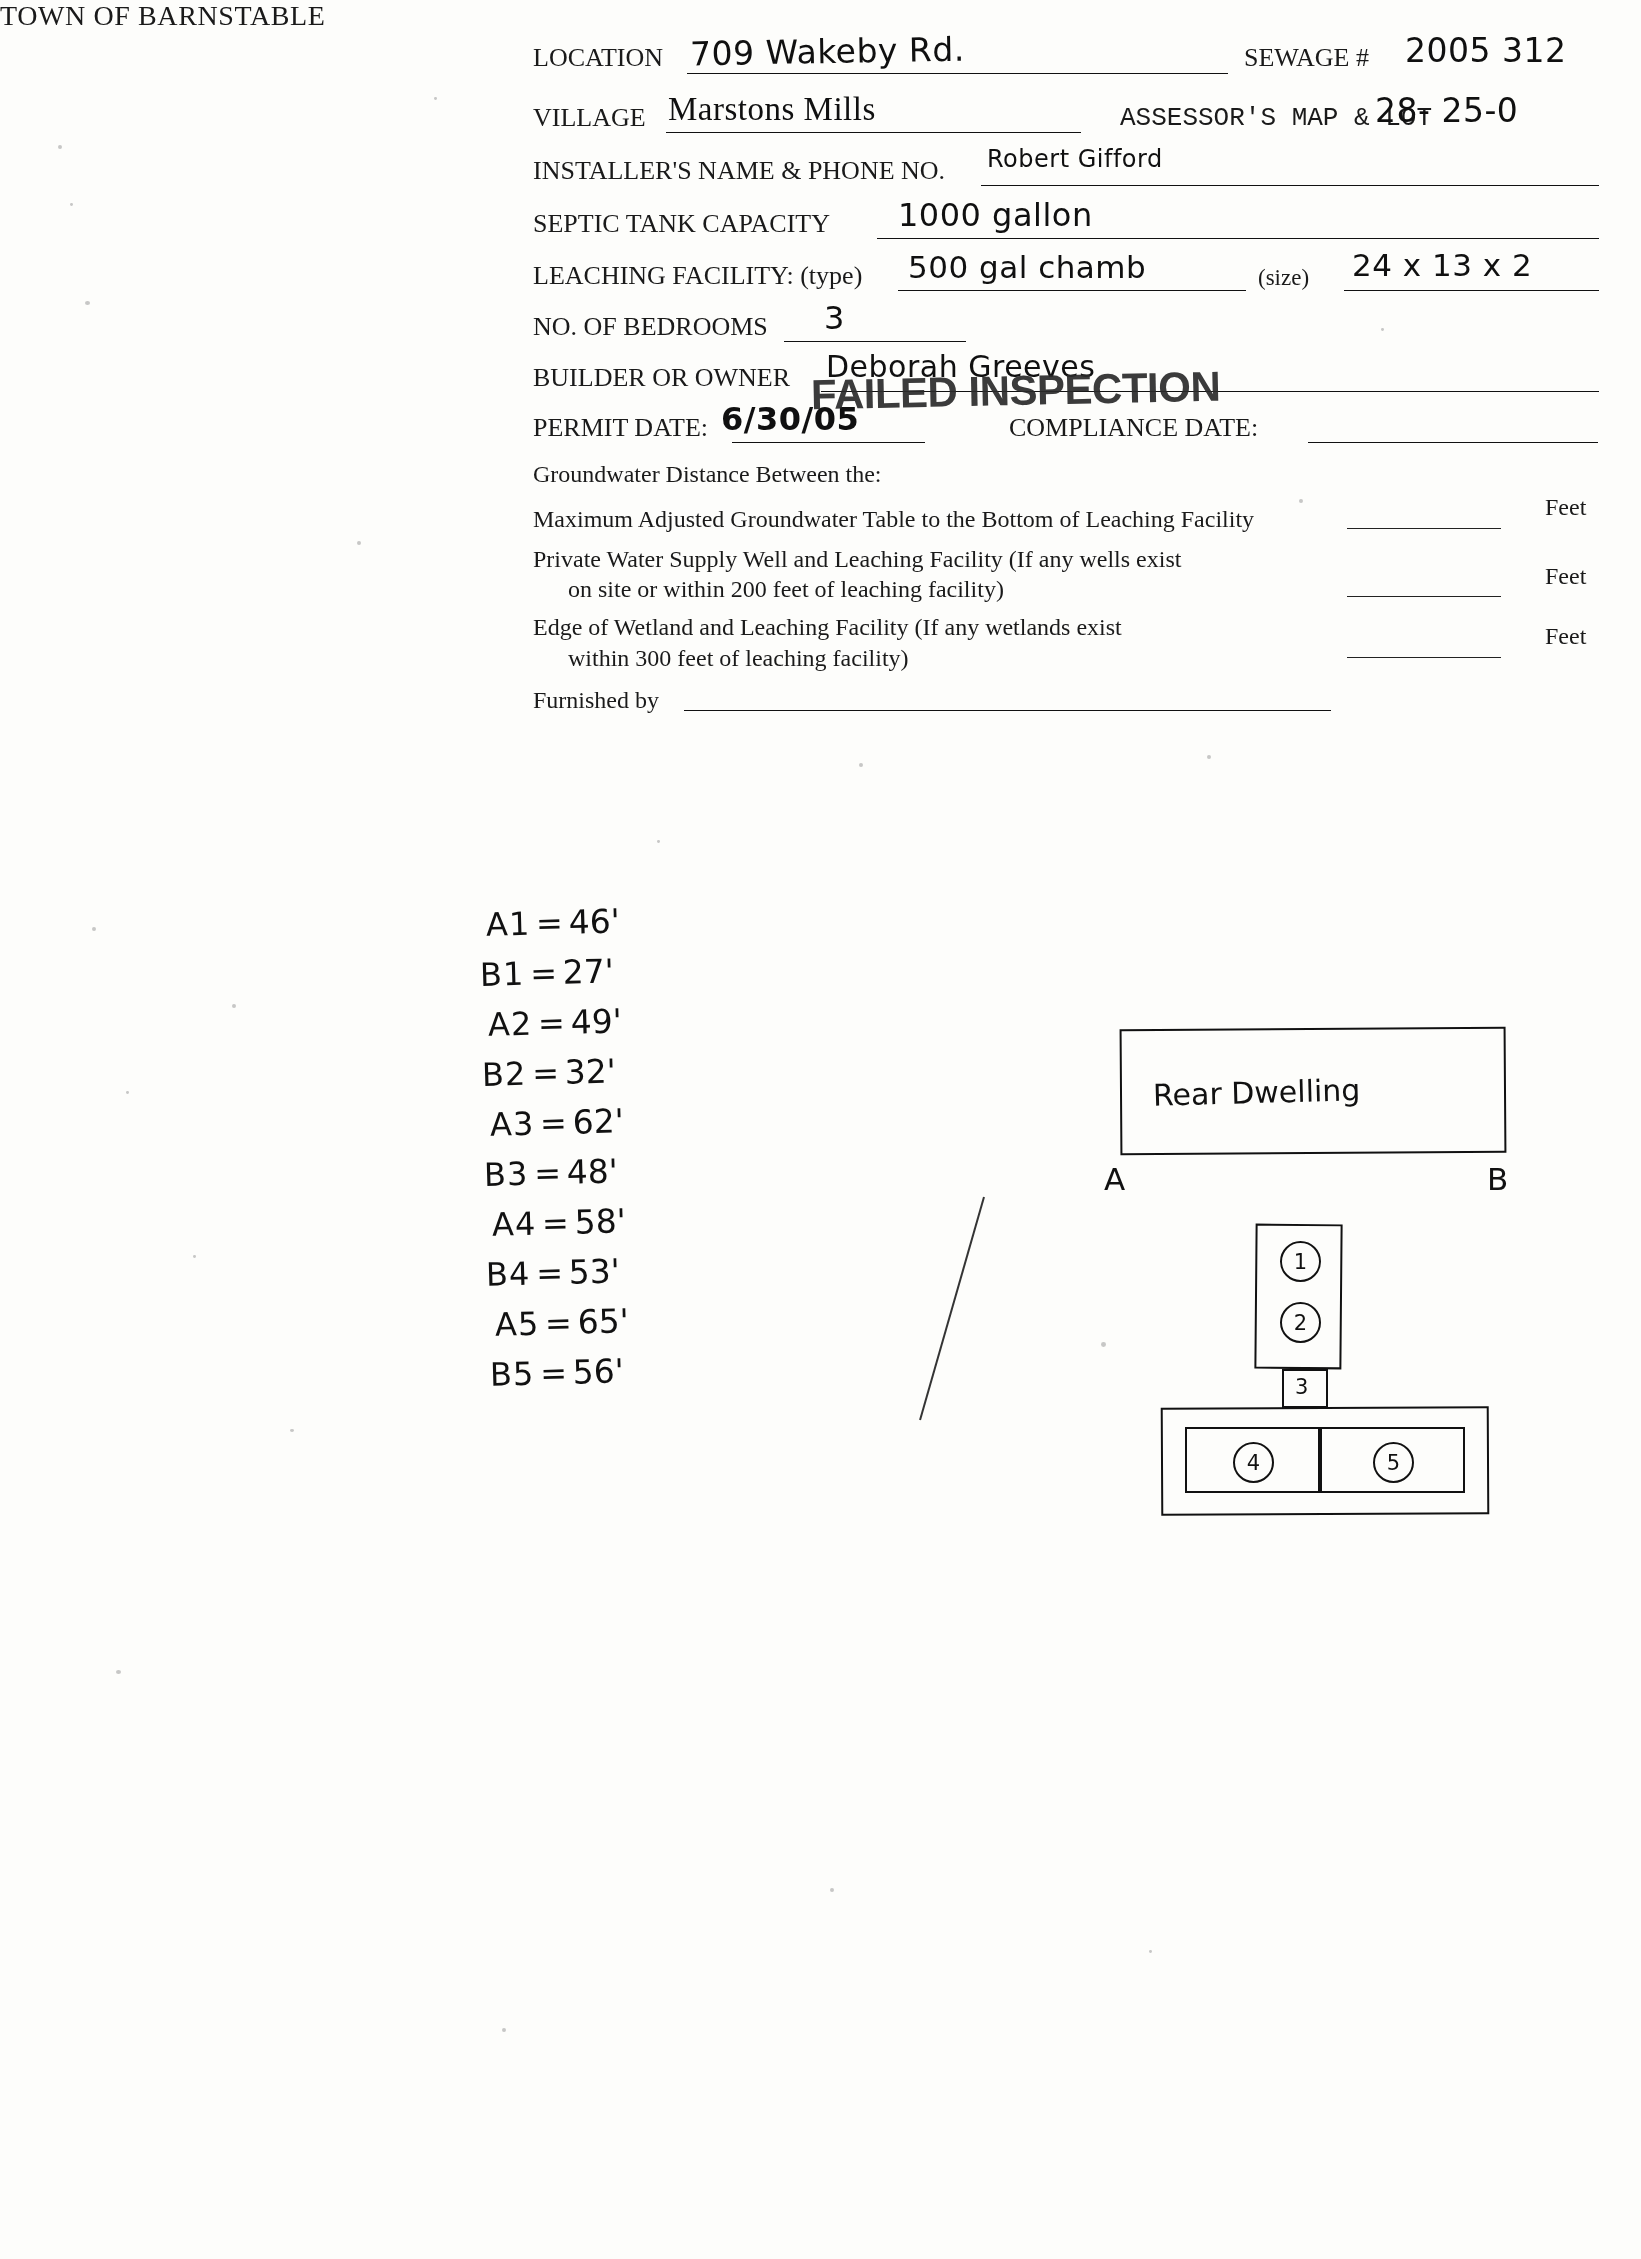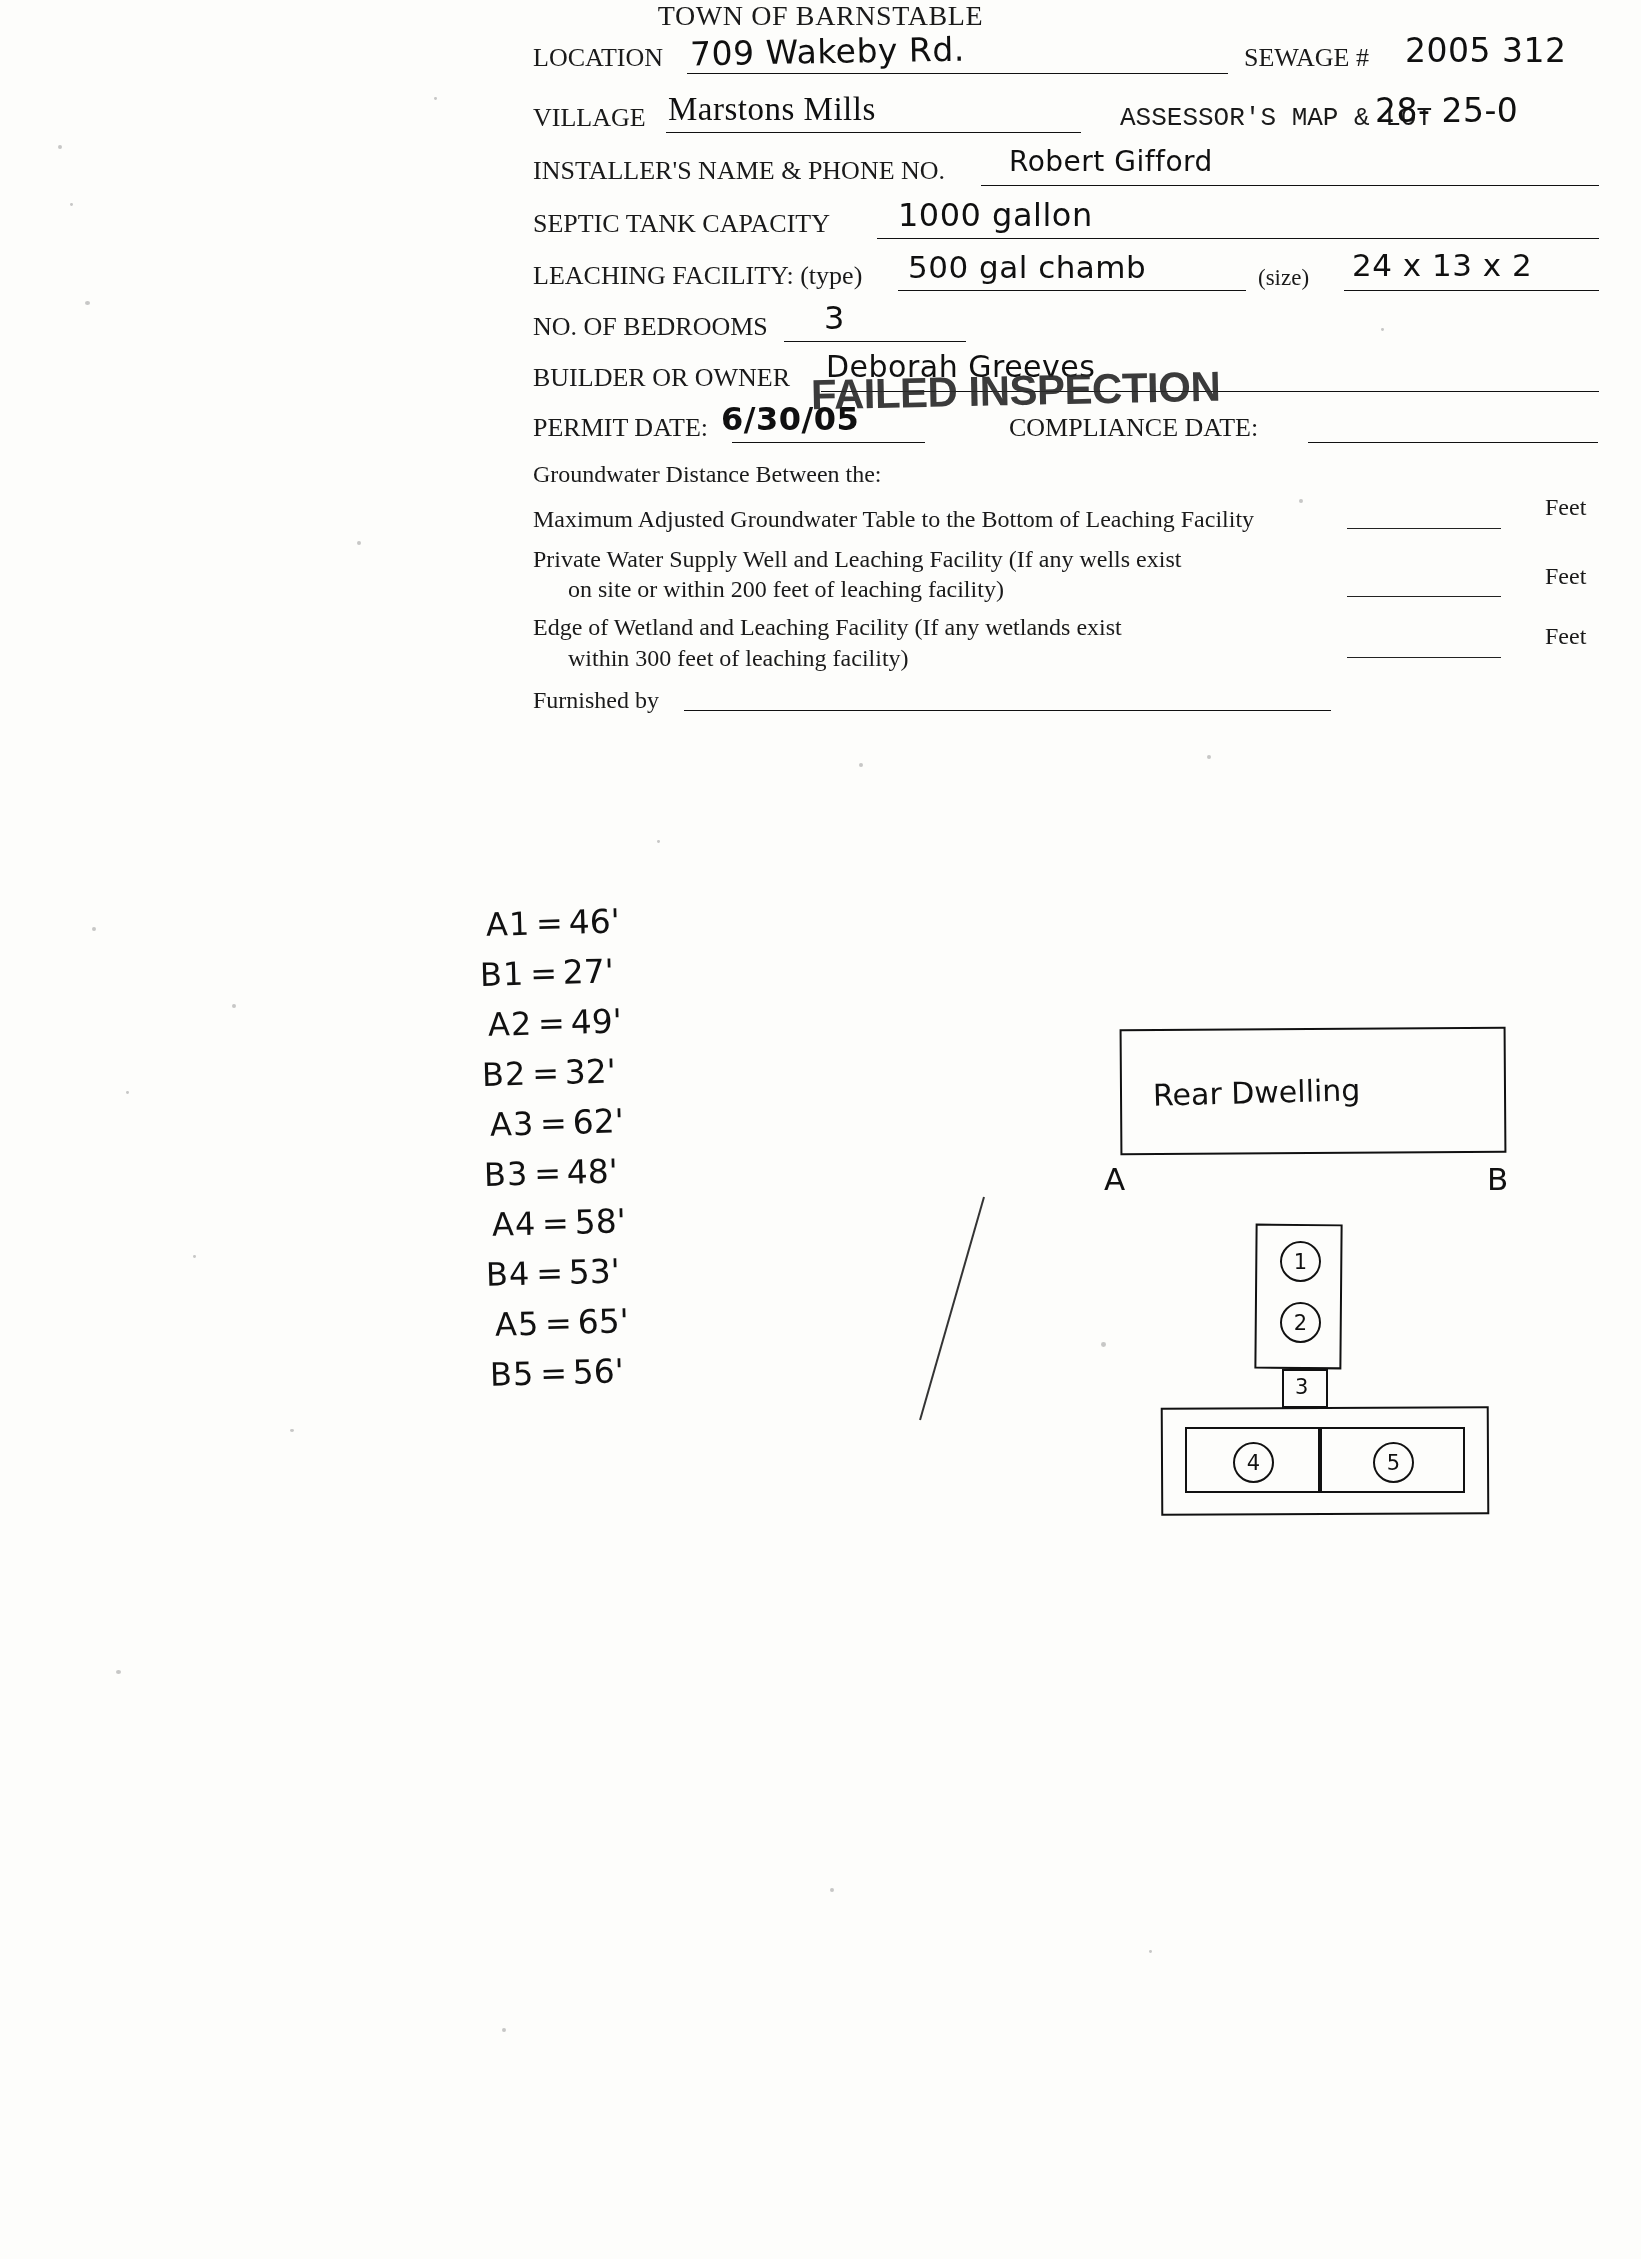--- a/index.html
+++ b/index.html
@@ -51,7 +51,7 @@
   
   #doc-title {
     left: 0; right: 0; top: 0;
-    text-align: center;
+    text-align: left;
     font-size: 28px;
     letter-spacing: 0.6px;
   }

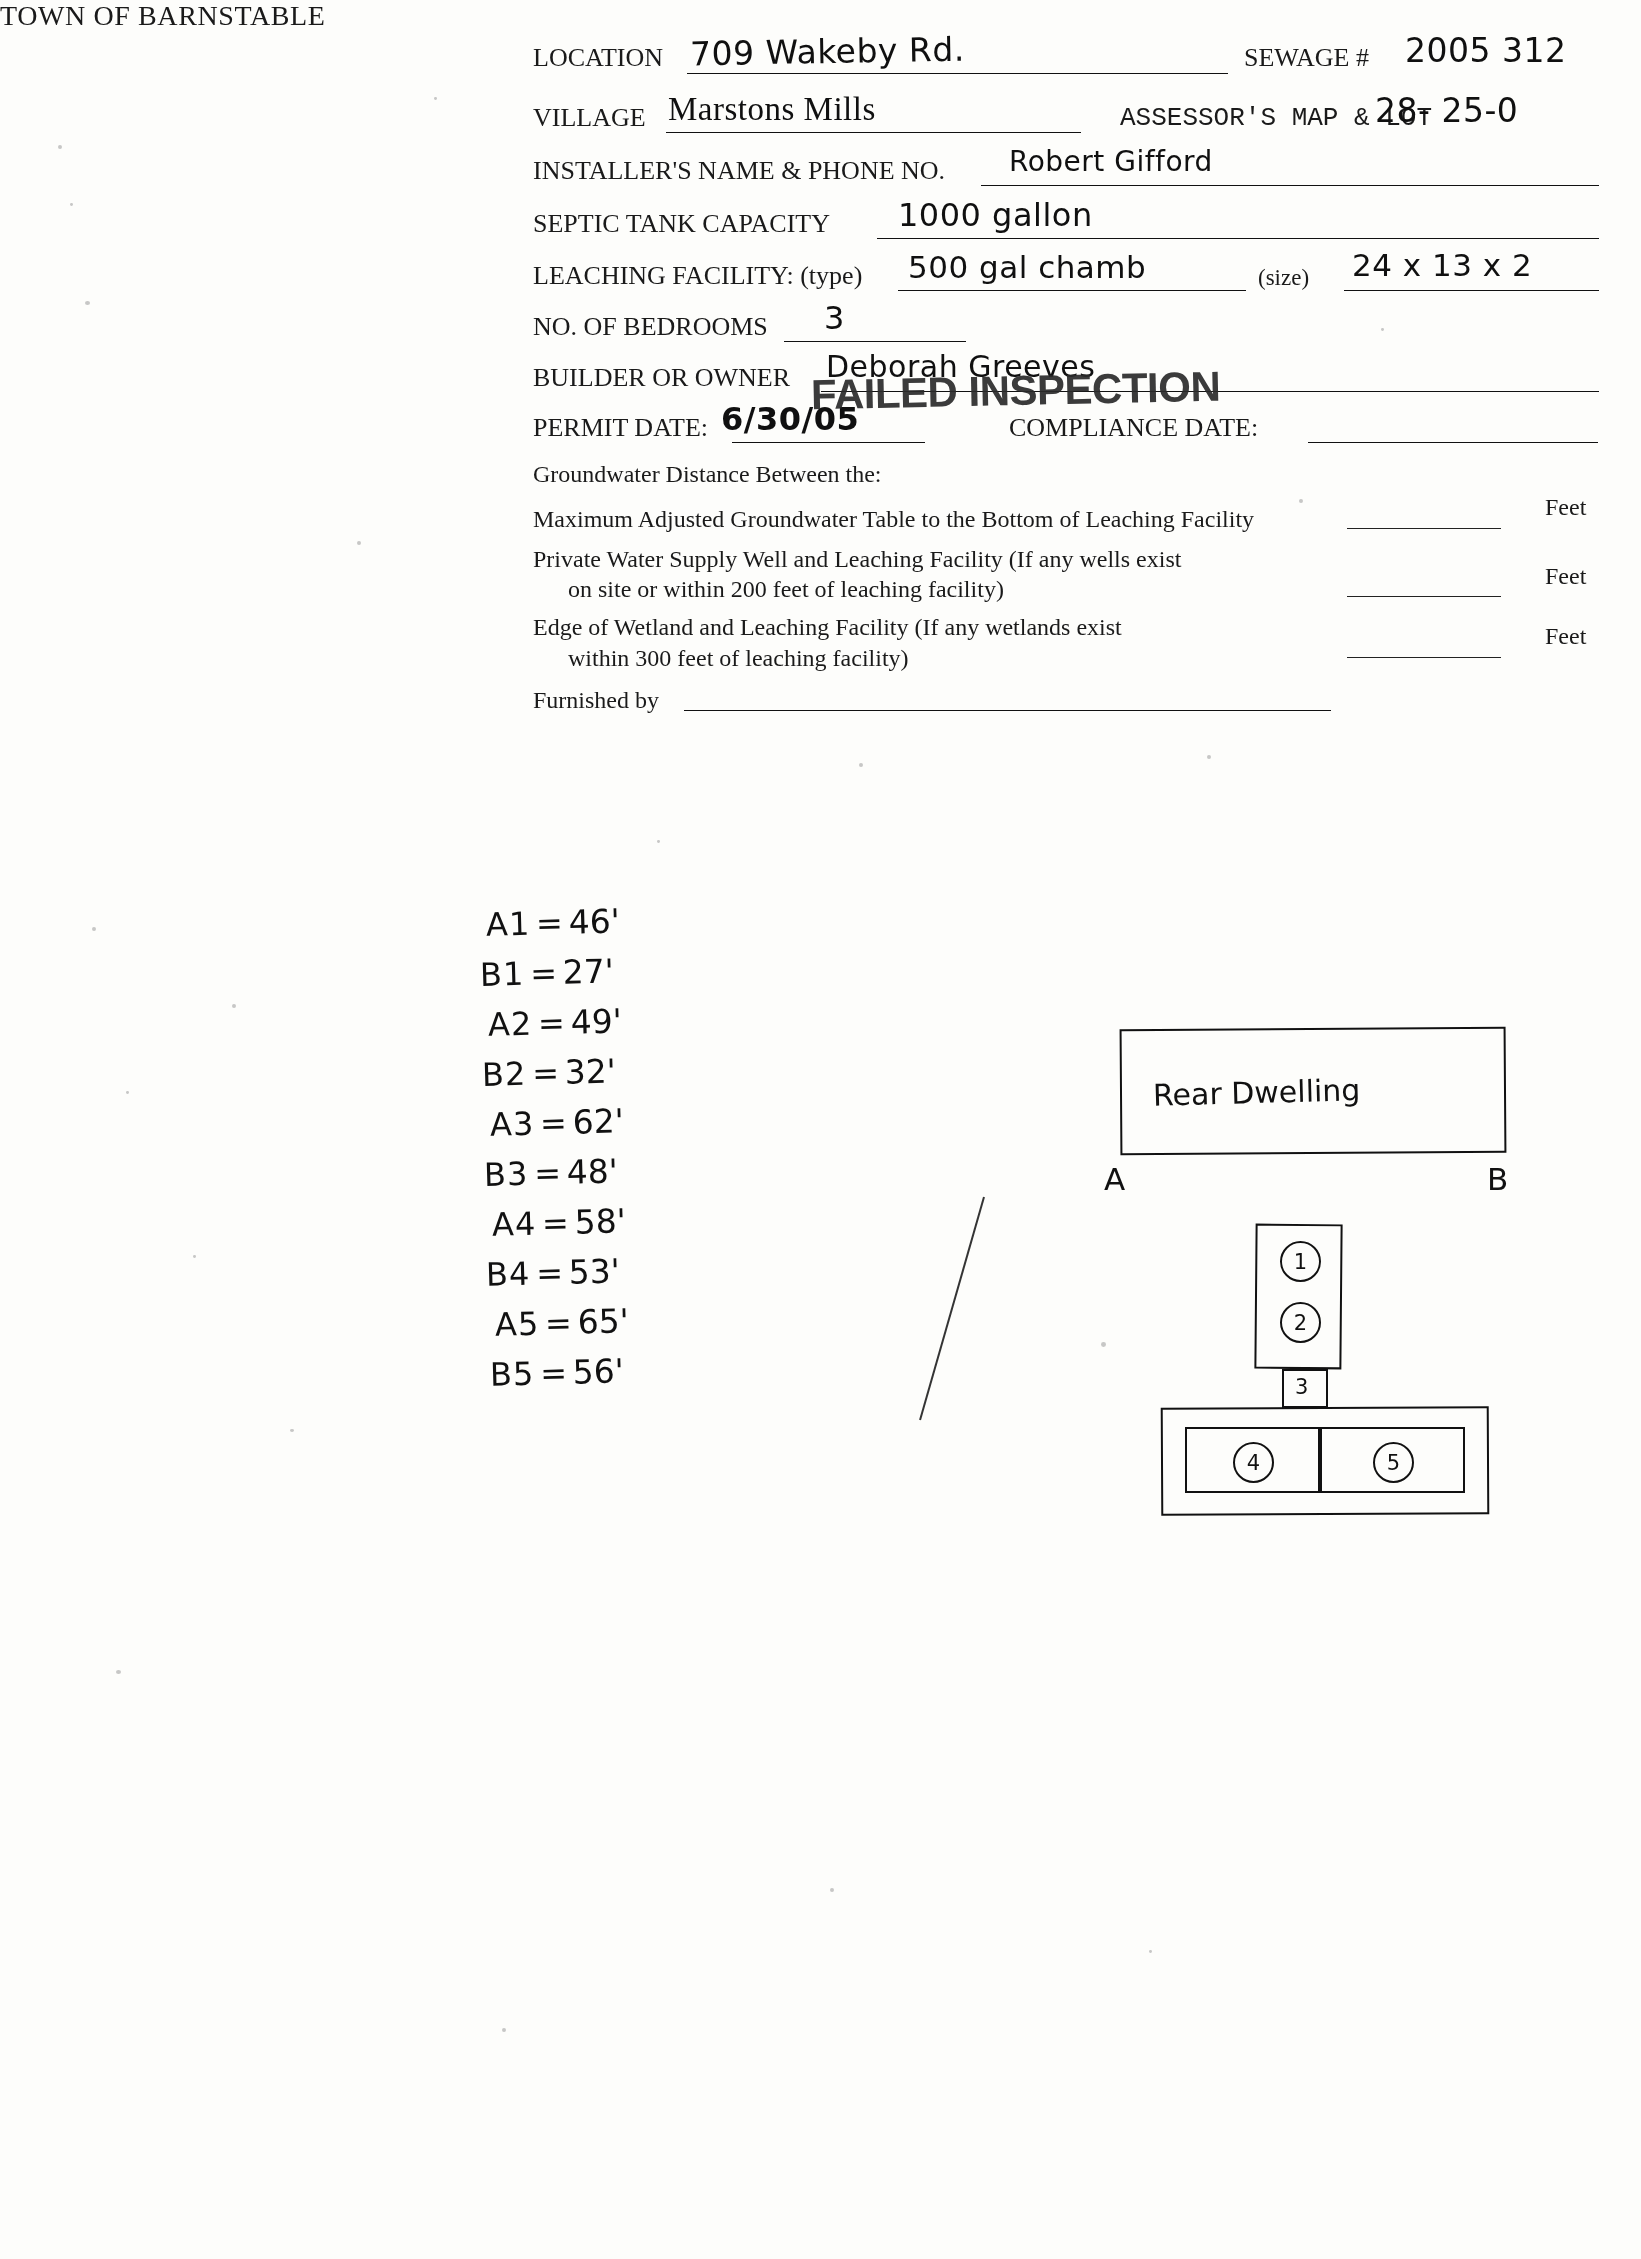--- a/index.html
+++ b/index.html
@@ -159,7 +159,7 @@
   <div class="abs hand" style="left:1375px; top:91px; font-size:33px;">28- 25-0</div>
 
   <div class="abs printed" style="left:533px; top:156px;">INSTALLER'S NAME &amp; PHONE NO.</div>
-  <div class="abs hand" style="left:987px; top:145px; font-size:28px;margin-left:22px;">Robert Gifford</div>
+  <div class="abs hand" style="left:987px; top:145px; font-size:24px;">Robert Gifford</div>
   <div class="rule" style="left:981px; top:185px; width:618px;"></div>
 
   <div class="abs printed" style="left:533px; top:209px;">SEPTIC TANK CAPACITY</div>

